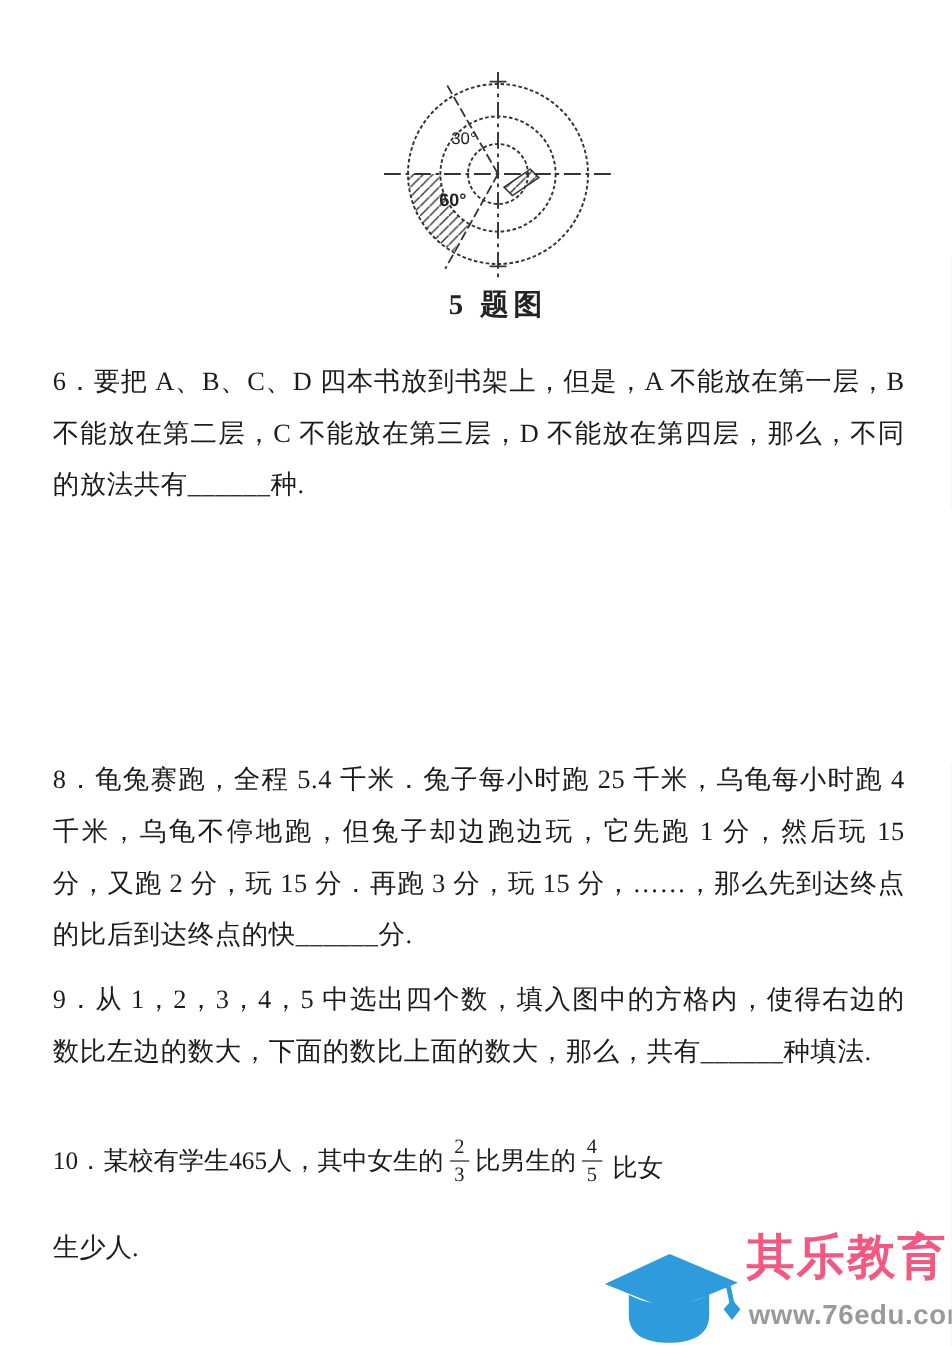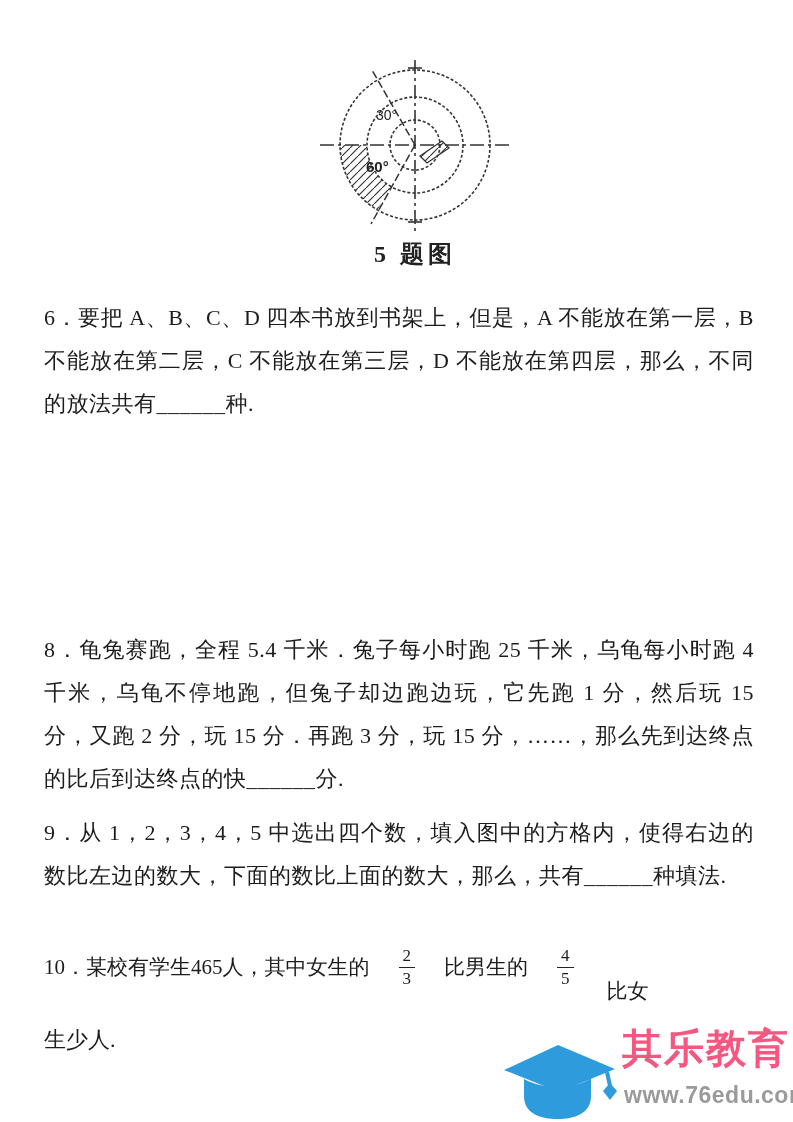--- a/index.html
+++ b/index.html
@@ -30,7 +30,7 @@
   .q10-line1{
     position:absolute;left:44px;top:946px;width:714px;
     display:flex;align-items:center;
-    font-size:21px;line-height:26px;white-space:nowrap;gap:24px;
+    font-size:21px;line-height:26px;white-space:nowrap;
   }
   .q10-line1 .txt{flex:0 0 auto;}
   .frac{

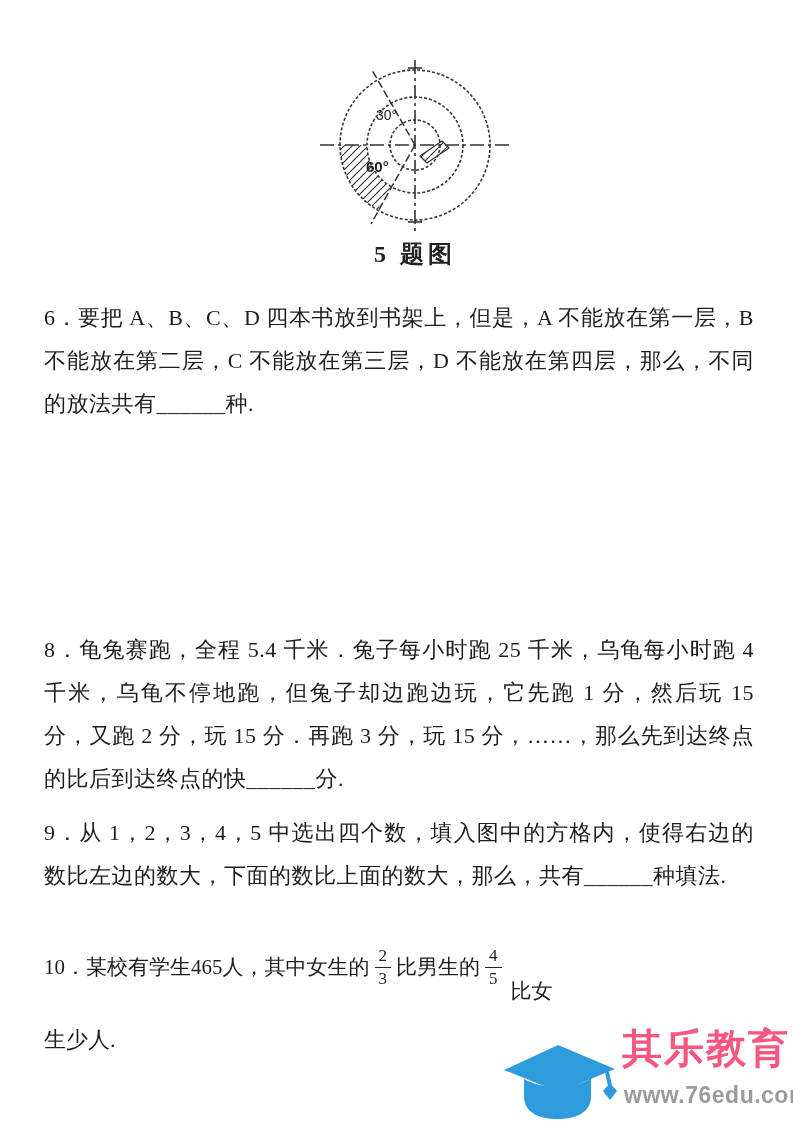--- a/index.html
+++ b/index.html
@@ -39,7 +39,7 @@
   }
   .frac .num{border-bottom:1.6px solid #222;padding:0 4px 1px 4px;}
   .frac .den{padding-top:1px;}
-  .offset-down{position:relative;top:24px;margin-left:4px;text-align:right;}
+  .offset-down{position:relative;top:6px;margin-left:4px;text-align:right;}
   .q10-line2{
     position:absolute;left:44px;top:1018px;width:710px;margin:0;
     font-size:22px;line-height:43px;

